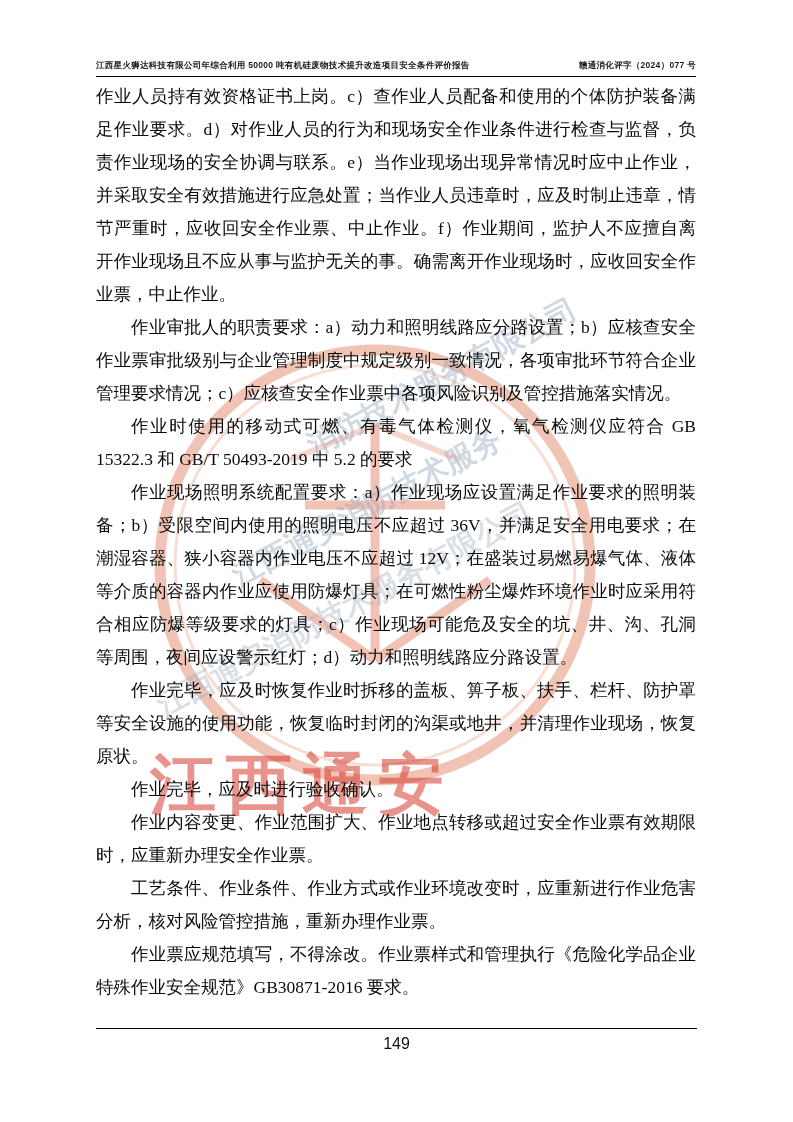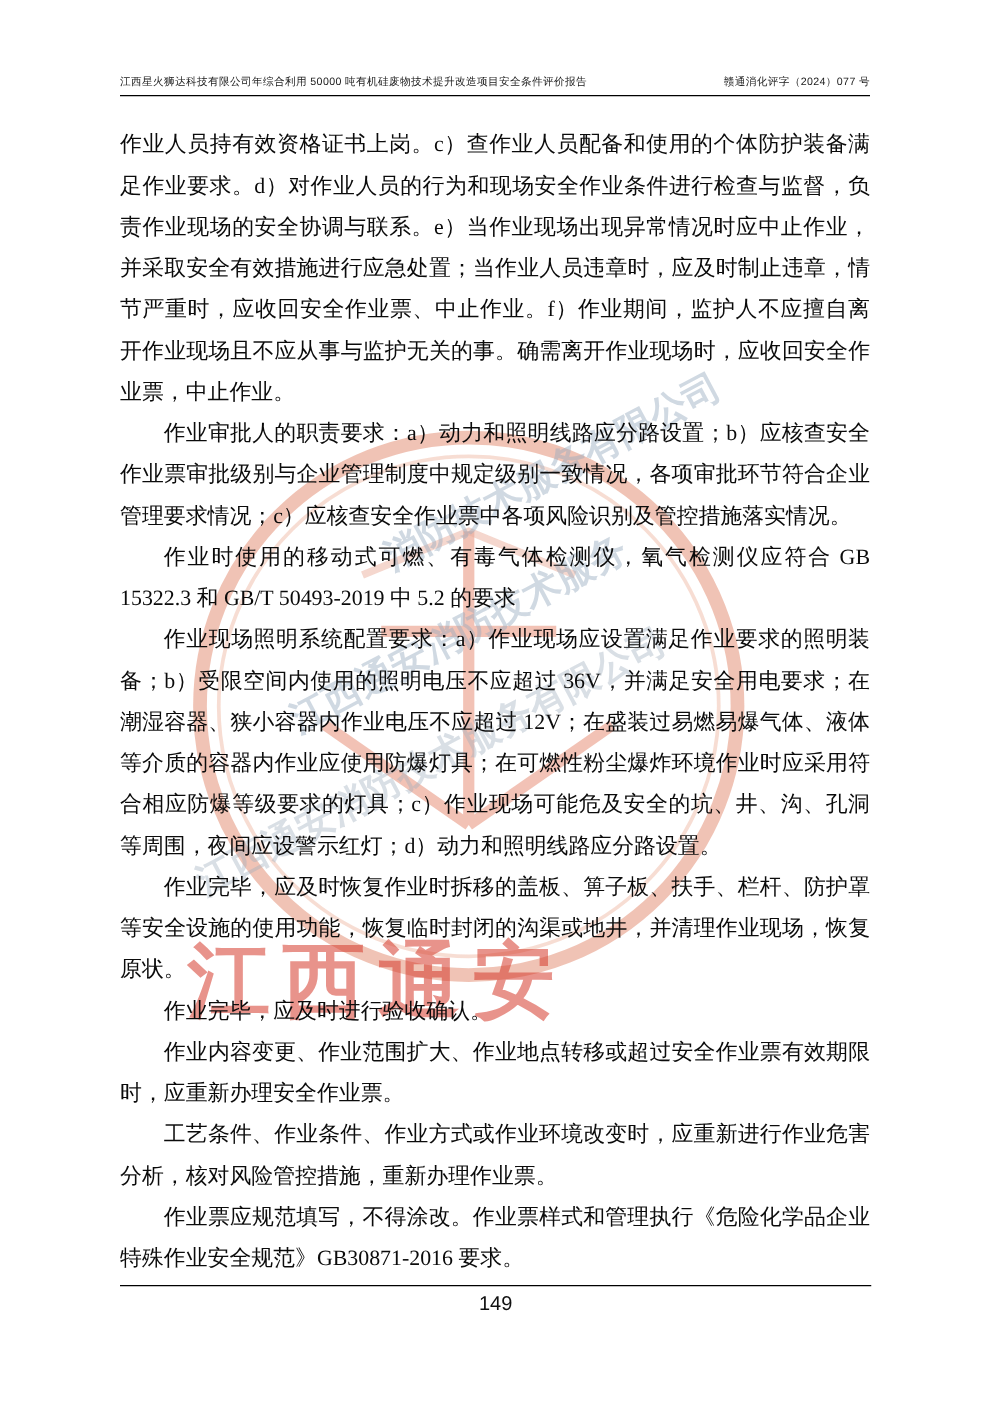--- a/index.html
+++ b/index.html
@@ -33,7 +33,7 @@
     align-items: flex-end;
     font-family: "Liberation Sans", "DejaVu Sans", sans-serif;
     font-size: 8.5px;
-    font-weight: normal;
+    font-weight: bold;
     color: #1a1a1a;
     letter-spacing: .3px;
     padding-bottom: 4px;

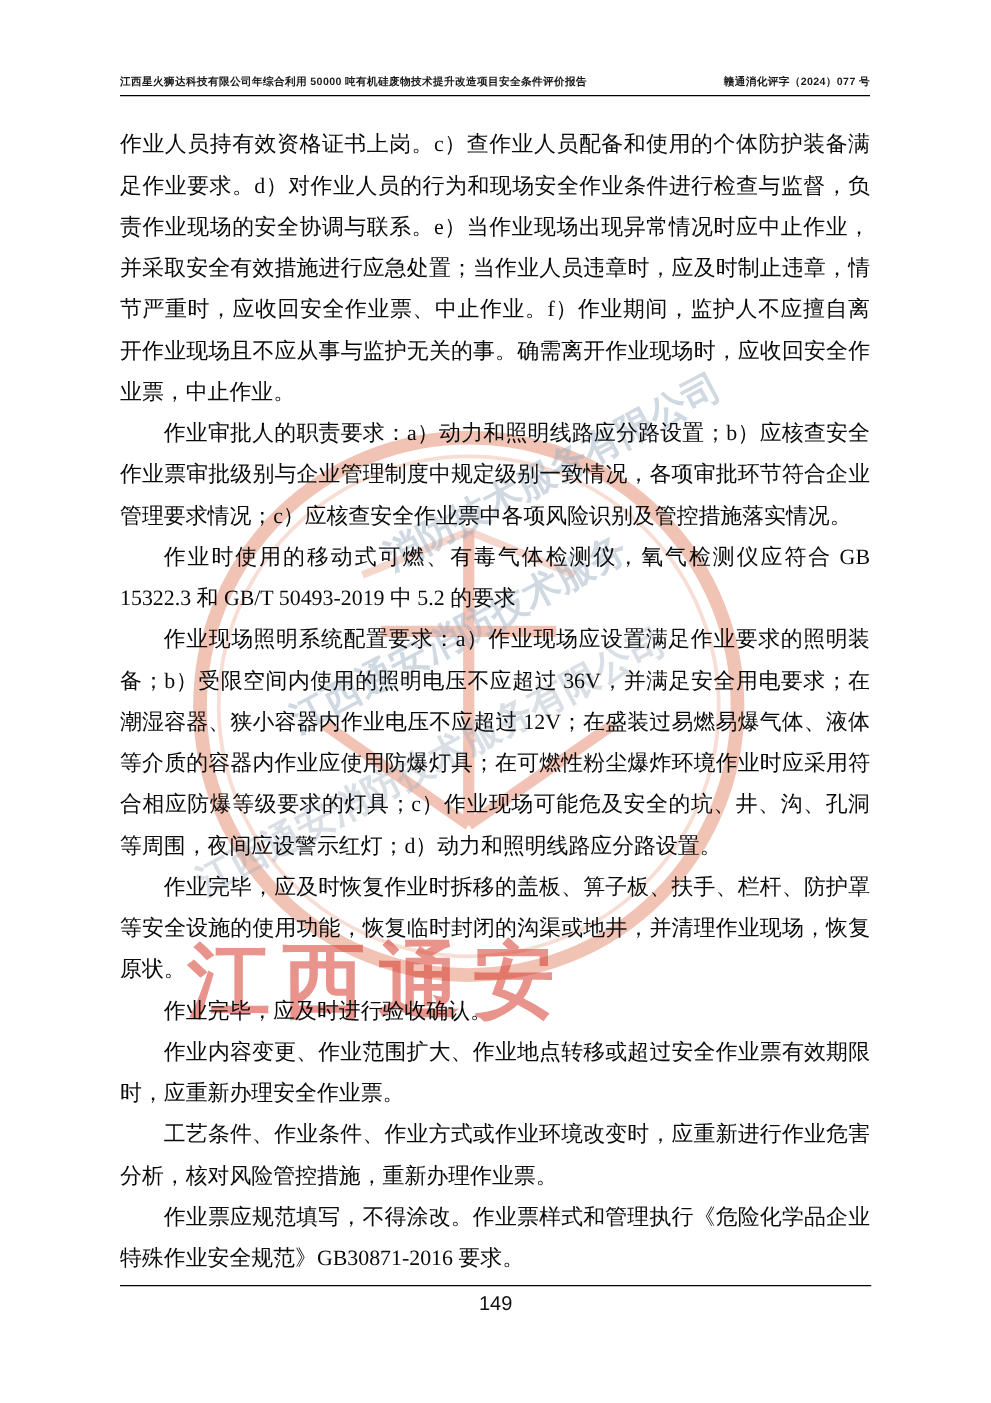--- a/index.html
+++ b/index.html
@@ -50,7 +50,7 @@
   }
   
   .content {
-    margin-top: 22px;
+    margin-top: 3px;
     font-size: 17.5px;
     line-height: 33px;
     color: #0b0b0b;

